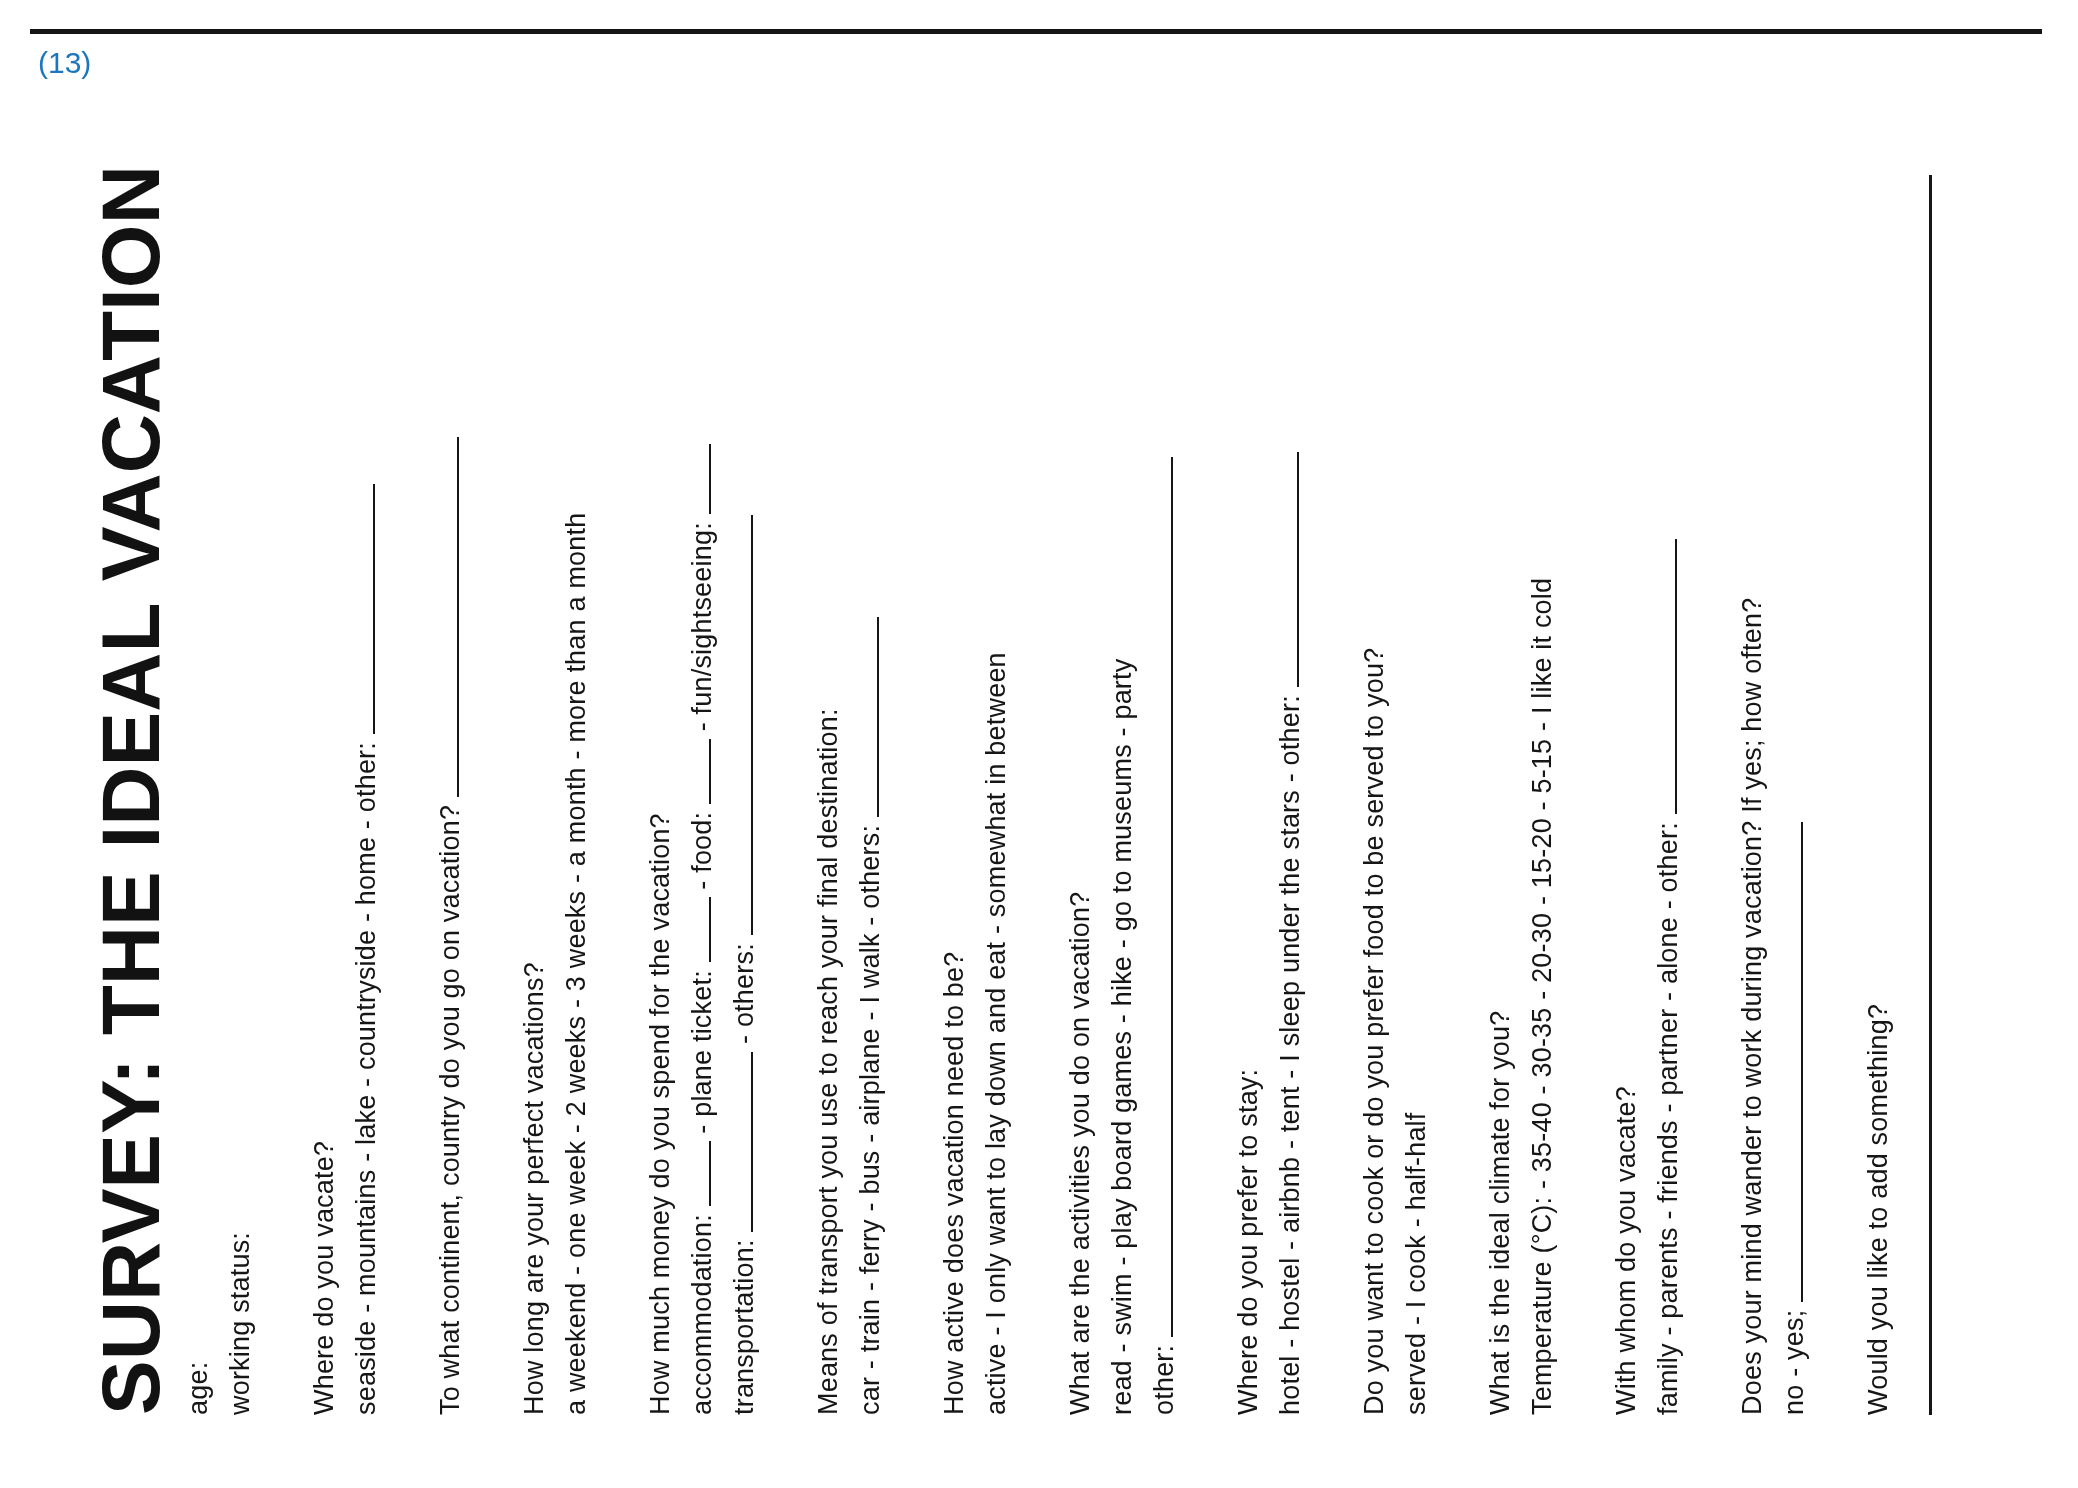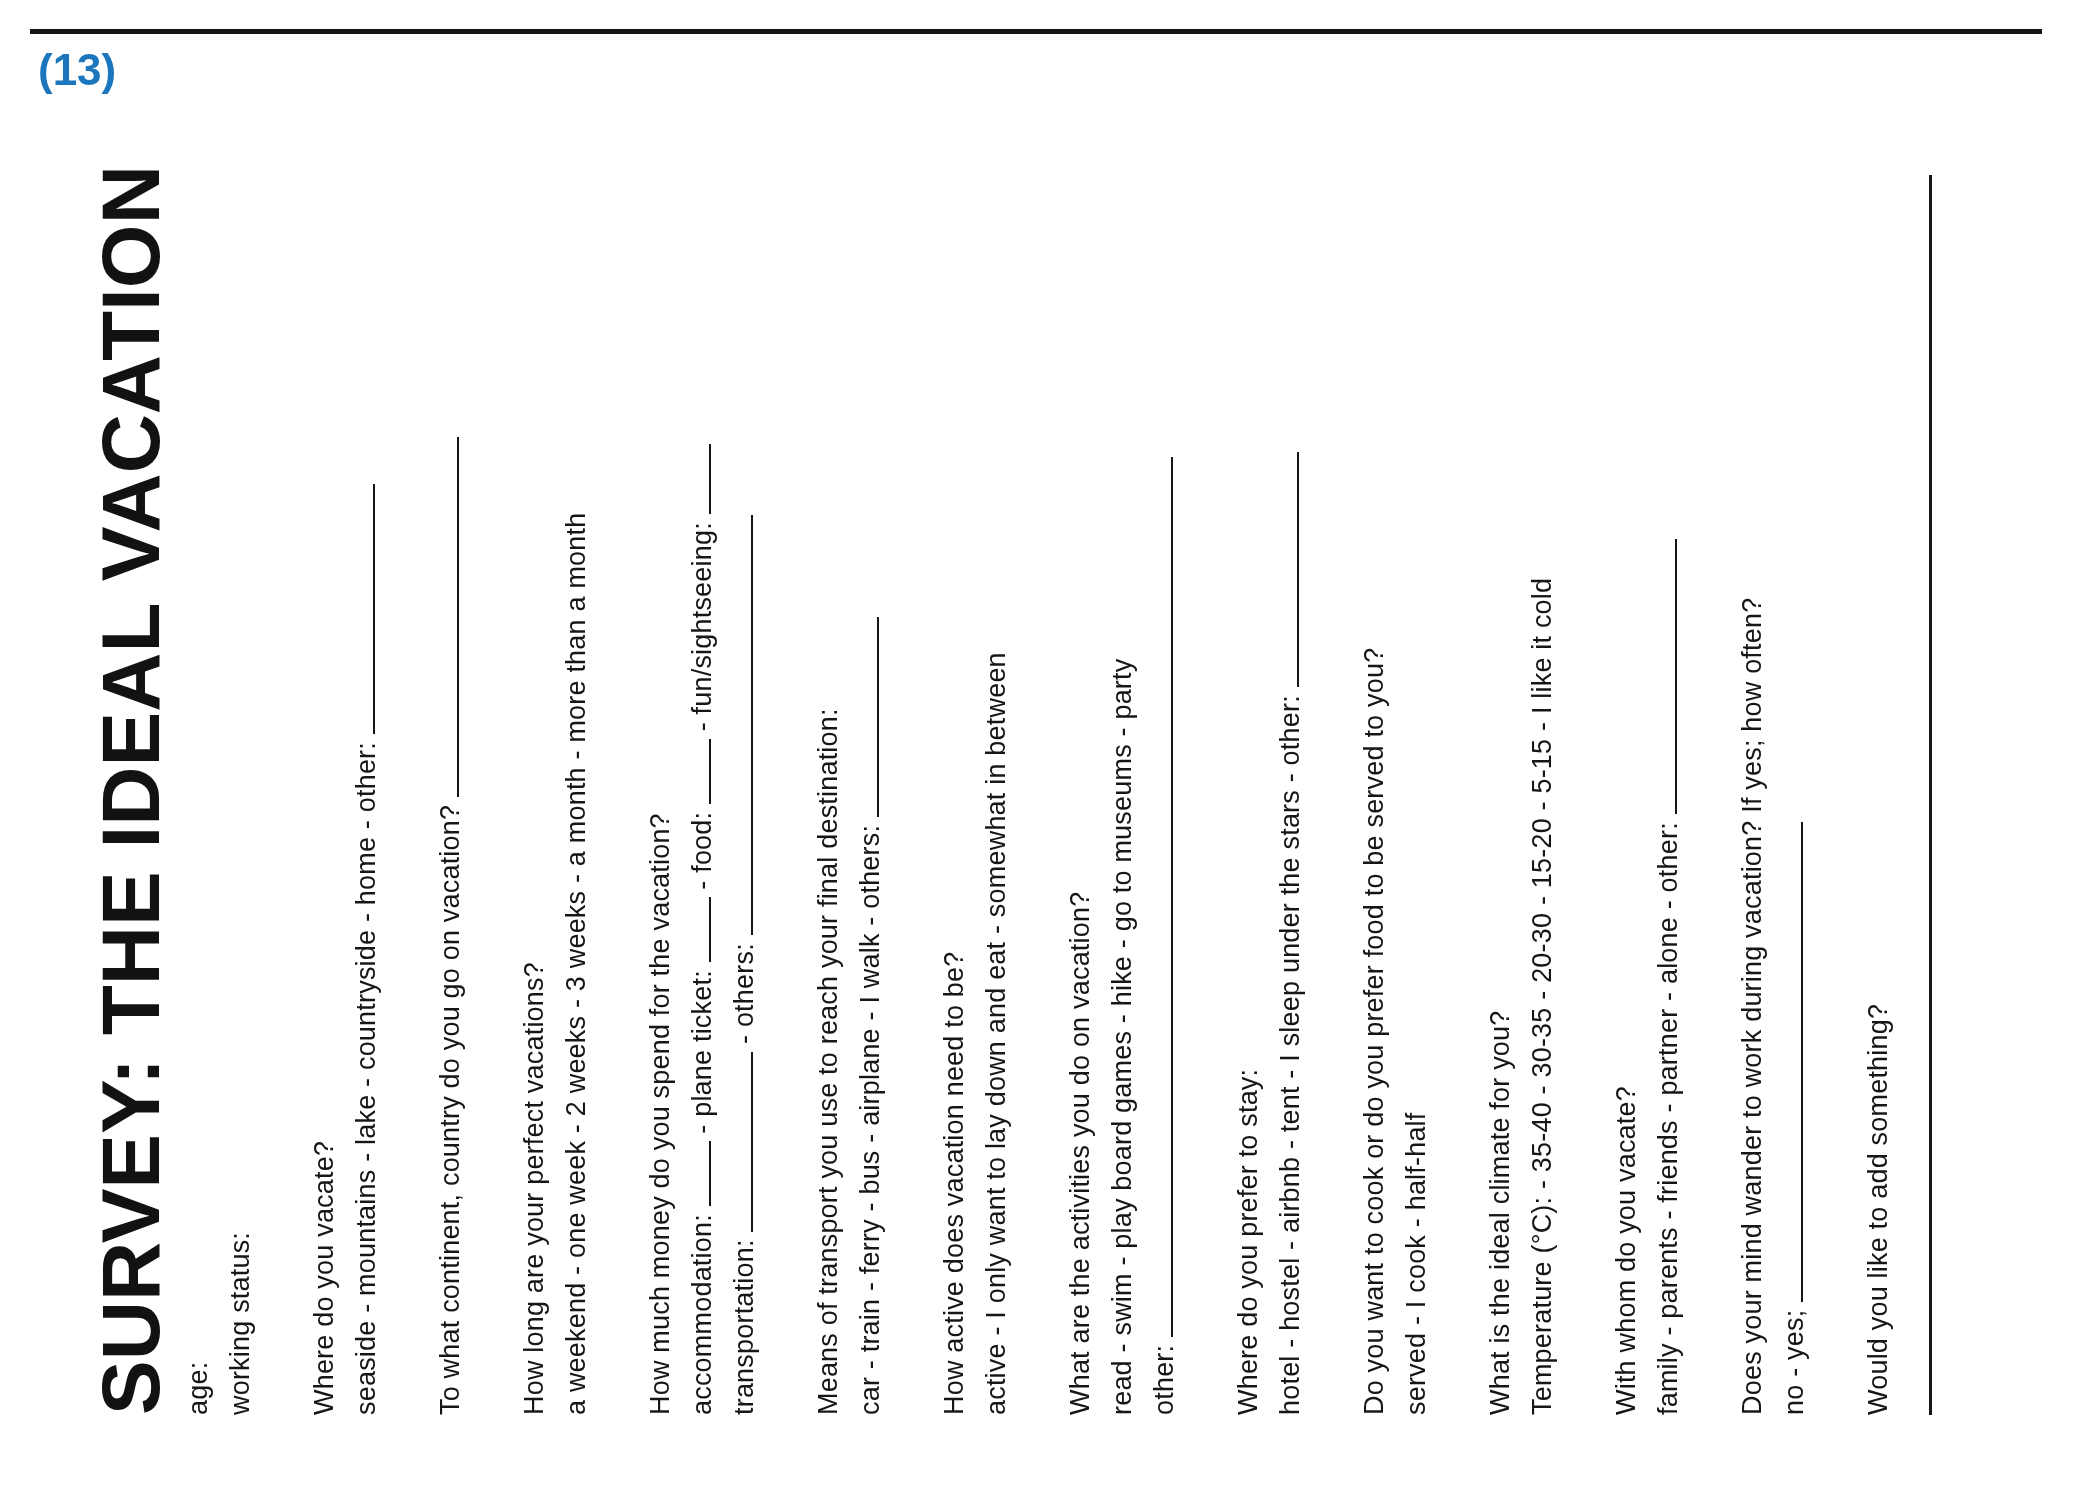--- a/index.html
+++ b/index.html
@@ -17,7 +17,7 @@
   }
   .page-number{
     position:absolute;left:38px;top:46px;
-    font-size:44px;line-height:1.1;font-weight:700;
+    font-size:30px;line-height:1.1;font-weight:400;
   }
   
   .doc-rotated{

